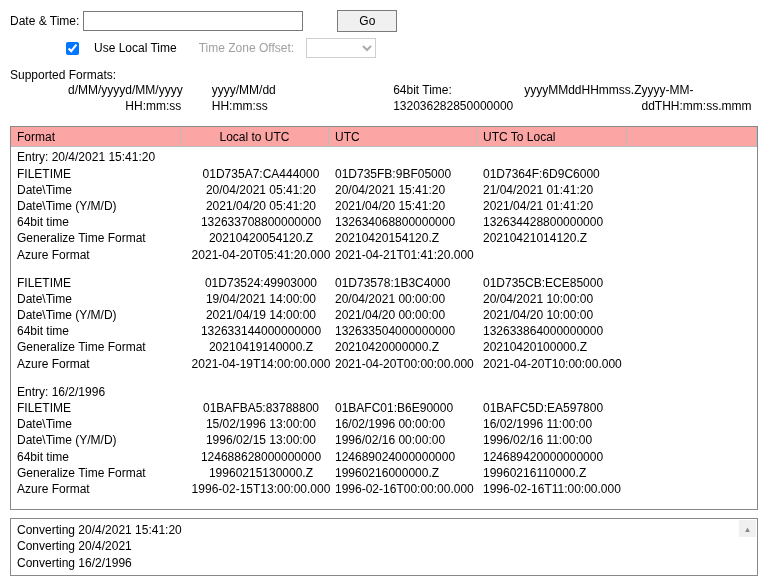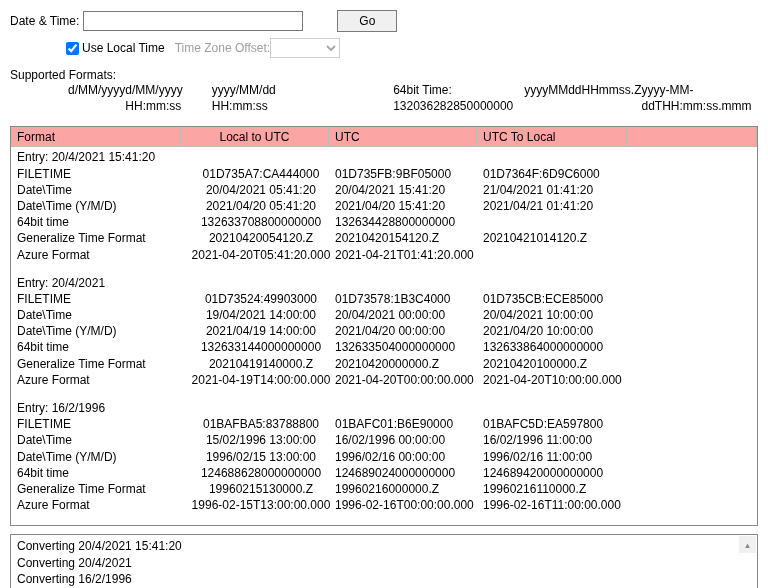--- a/index.html
+++ b/index.html
@@ -23,7 +23,7 @@
     background: #f0f0f0; font: inherit; margin-left: 30px;
     cursor: pointer;
   }
-  .row2 { display: flex; align-items: center; gap: 0; padding-left: 52px; margin-bottom: 10px; }
+  .row2 { display: flex; align-items: center; gap: 12px; padding-left: 52px; margin-bottom: 10px; }
   .checkbox { width: 13px; height: 13px; }
   .disabled { color: #a0a0a0; }
   .tzselect {

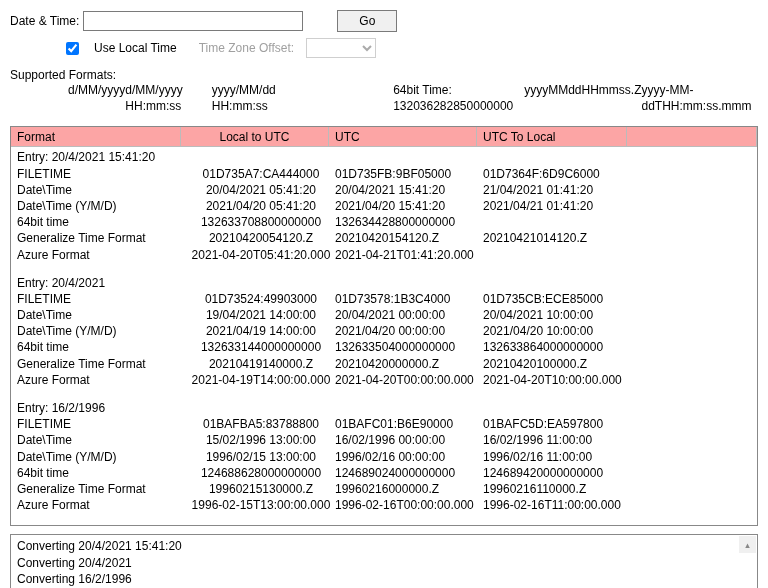--- a/index.html
+++ b/index.html
@@ -145,6 +145,7 @@
       <div class="datarow">
         <div class="c0">64bit time</div>
         <div class="c1">132633708800000000</div>
+        <div class="c2">132634068800000000</div>
         <div class="c3">132634428800000000</div>
       </div>
       <div class="datarow">

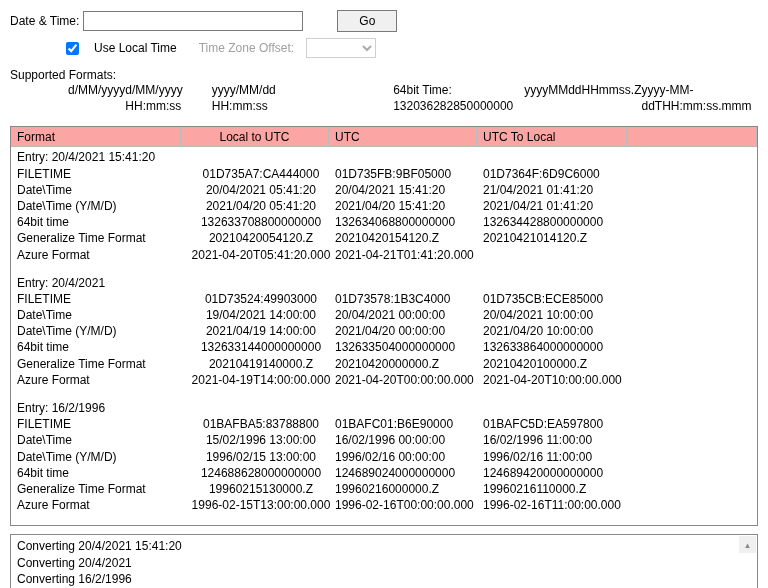--- a/index.html
+++ b/index.html
@@ -161,9 +161,6 @@
       </div>
       <div class="spacer"></div>
       <div class="datarow">
-        <div class="c0" style="width: auto;">Entry: 20/4/2021</div>
-      </div>
-      <div class="datarow">
         <div class="c0">FILETIME</div>
         <div class="c1">01D73524:49903000</div>
         <div class="c2">01D73578:1B3C4000</div>

